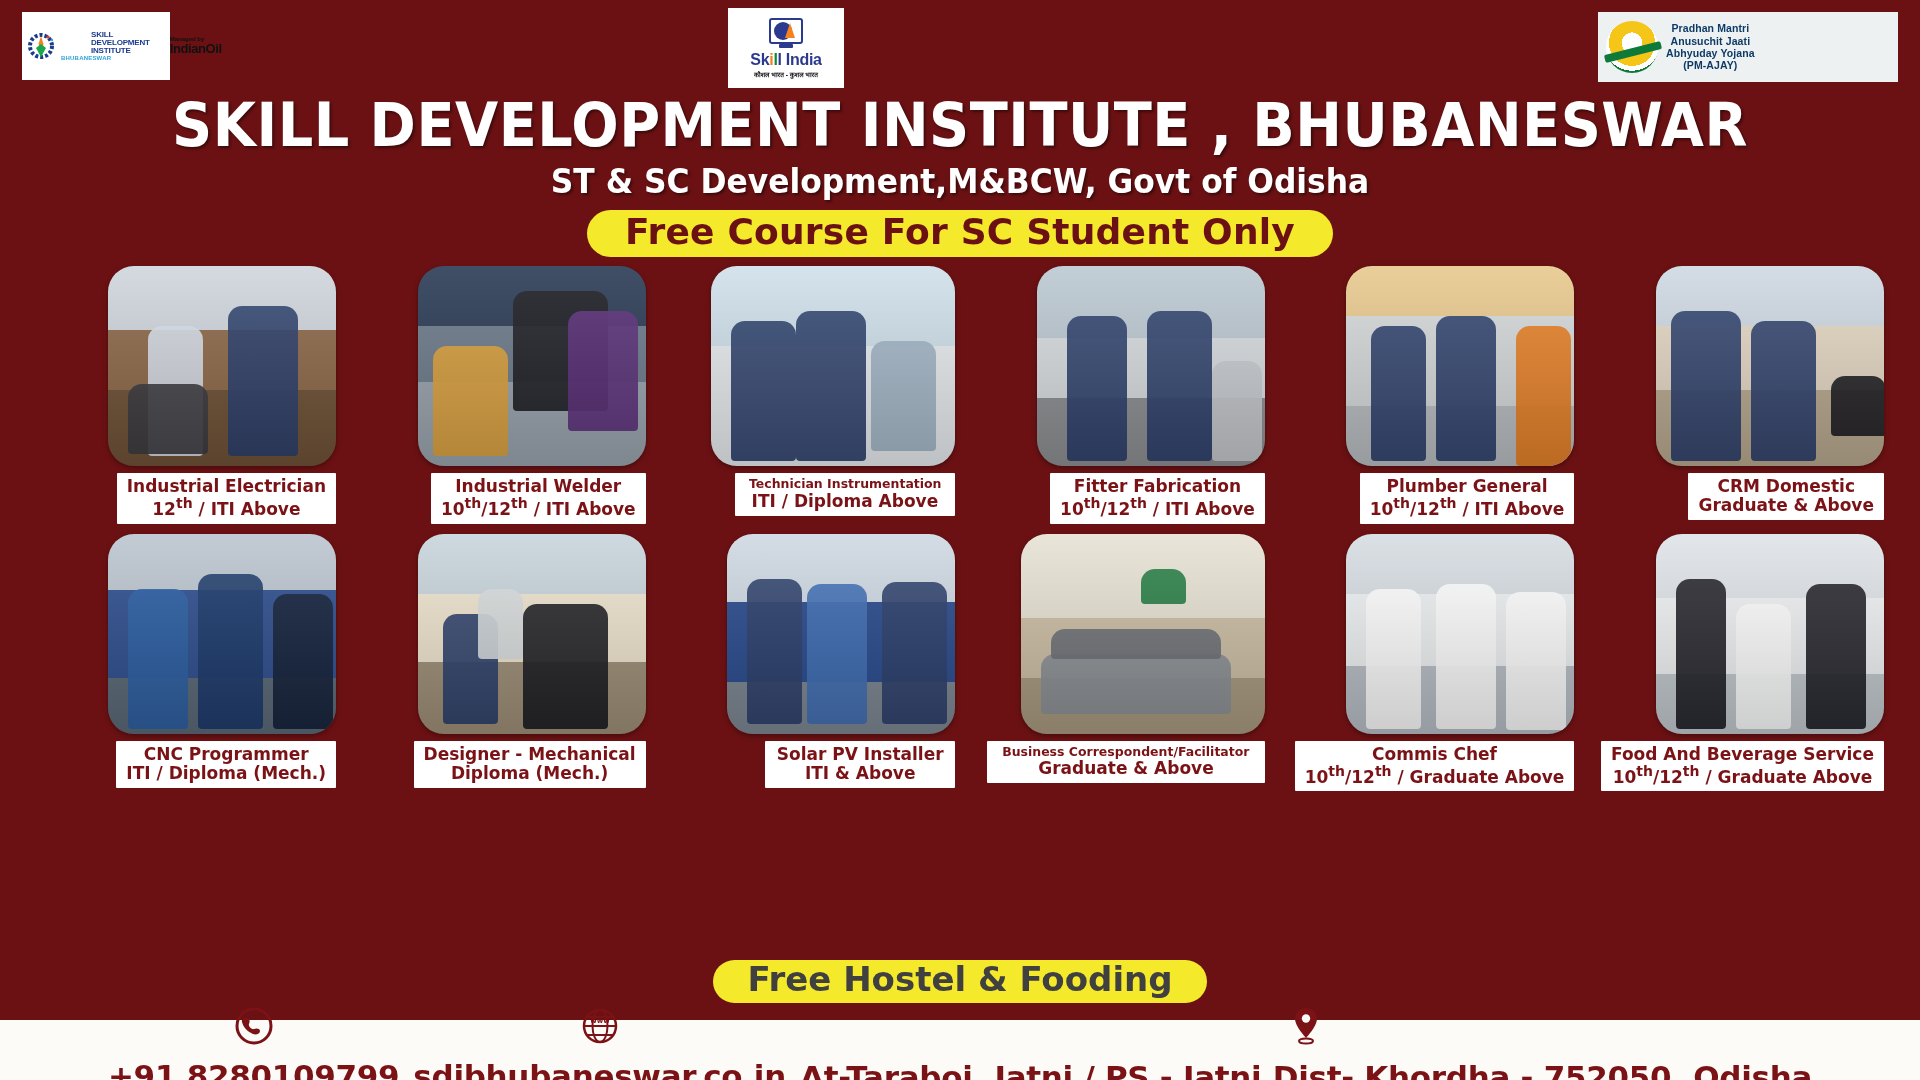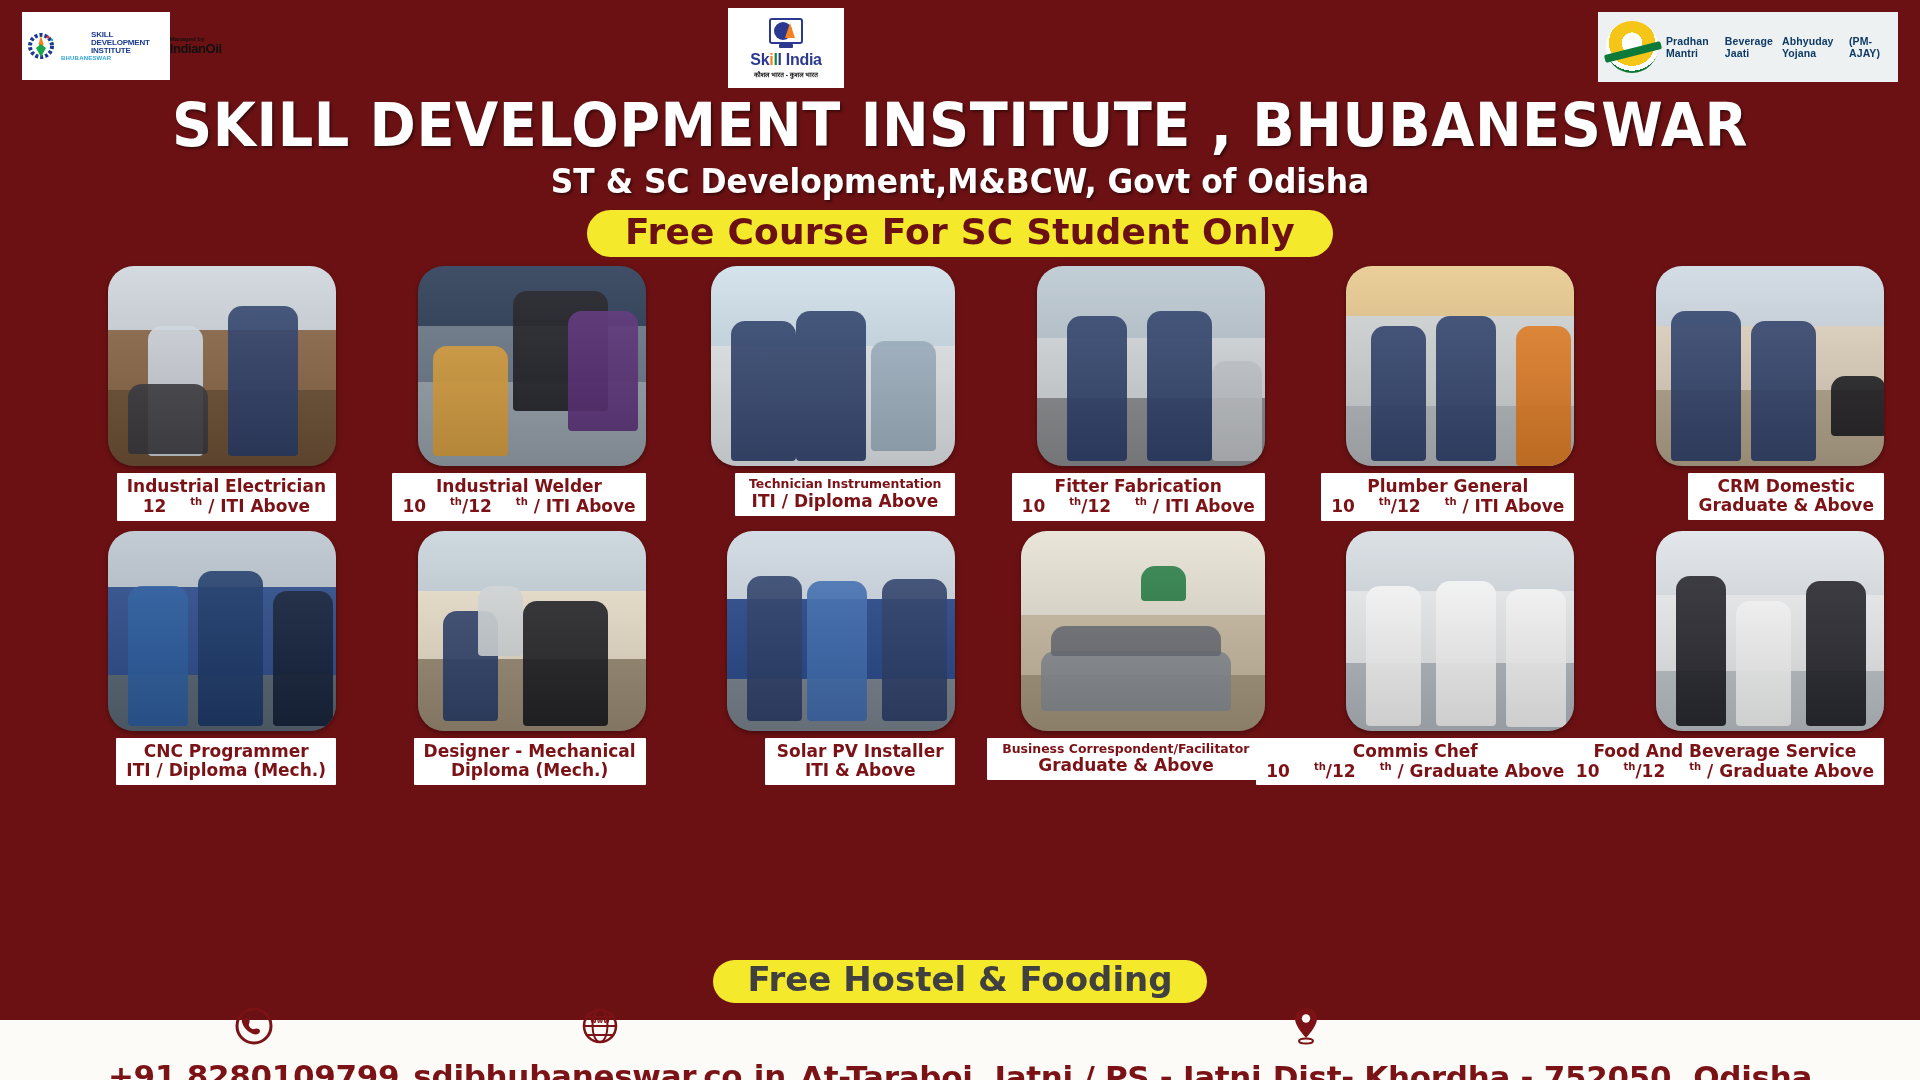--- a/index.html
+++ b/index.html
@@ -39,7 +39,7 @@
   .ajay-seal { width:52px; height:52px; border-radius:50%; flex:0 0 52px; position:relative;
                background:radial-gradient(circle at 50% 42%, #ffffff 0 26%, #f5c518 26% 58%, #ffffff 58% 70%, #0d7a3a 70% 100%); }
   .ajay-seal::after { content:""; position:absolute; left:-2px; top:52%; width:58px; height:8px; background:#0d7a3a; transform:rotate(-14deg); border-radius:2px; }
-  .ajay-text { display:flex; flex-direction:row; line-height:1.18;align-items:center; }
+  .ajay-text { display:flex; flex-direction:column; line-height:1.18;align-items:center; }
   .ajay-text span { font-size:10.5px; font-weight:bold; color:#0d3b66; letter-spacing:0.1px; }
 
   

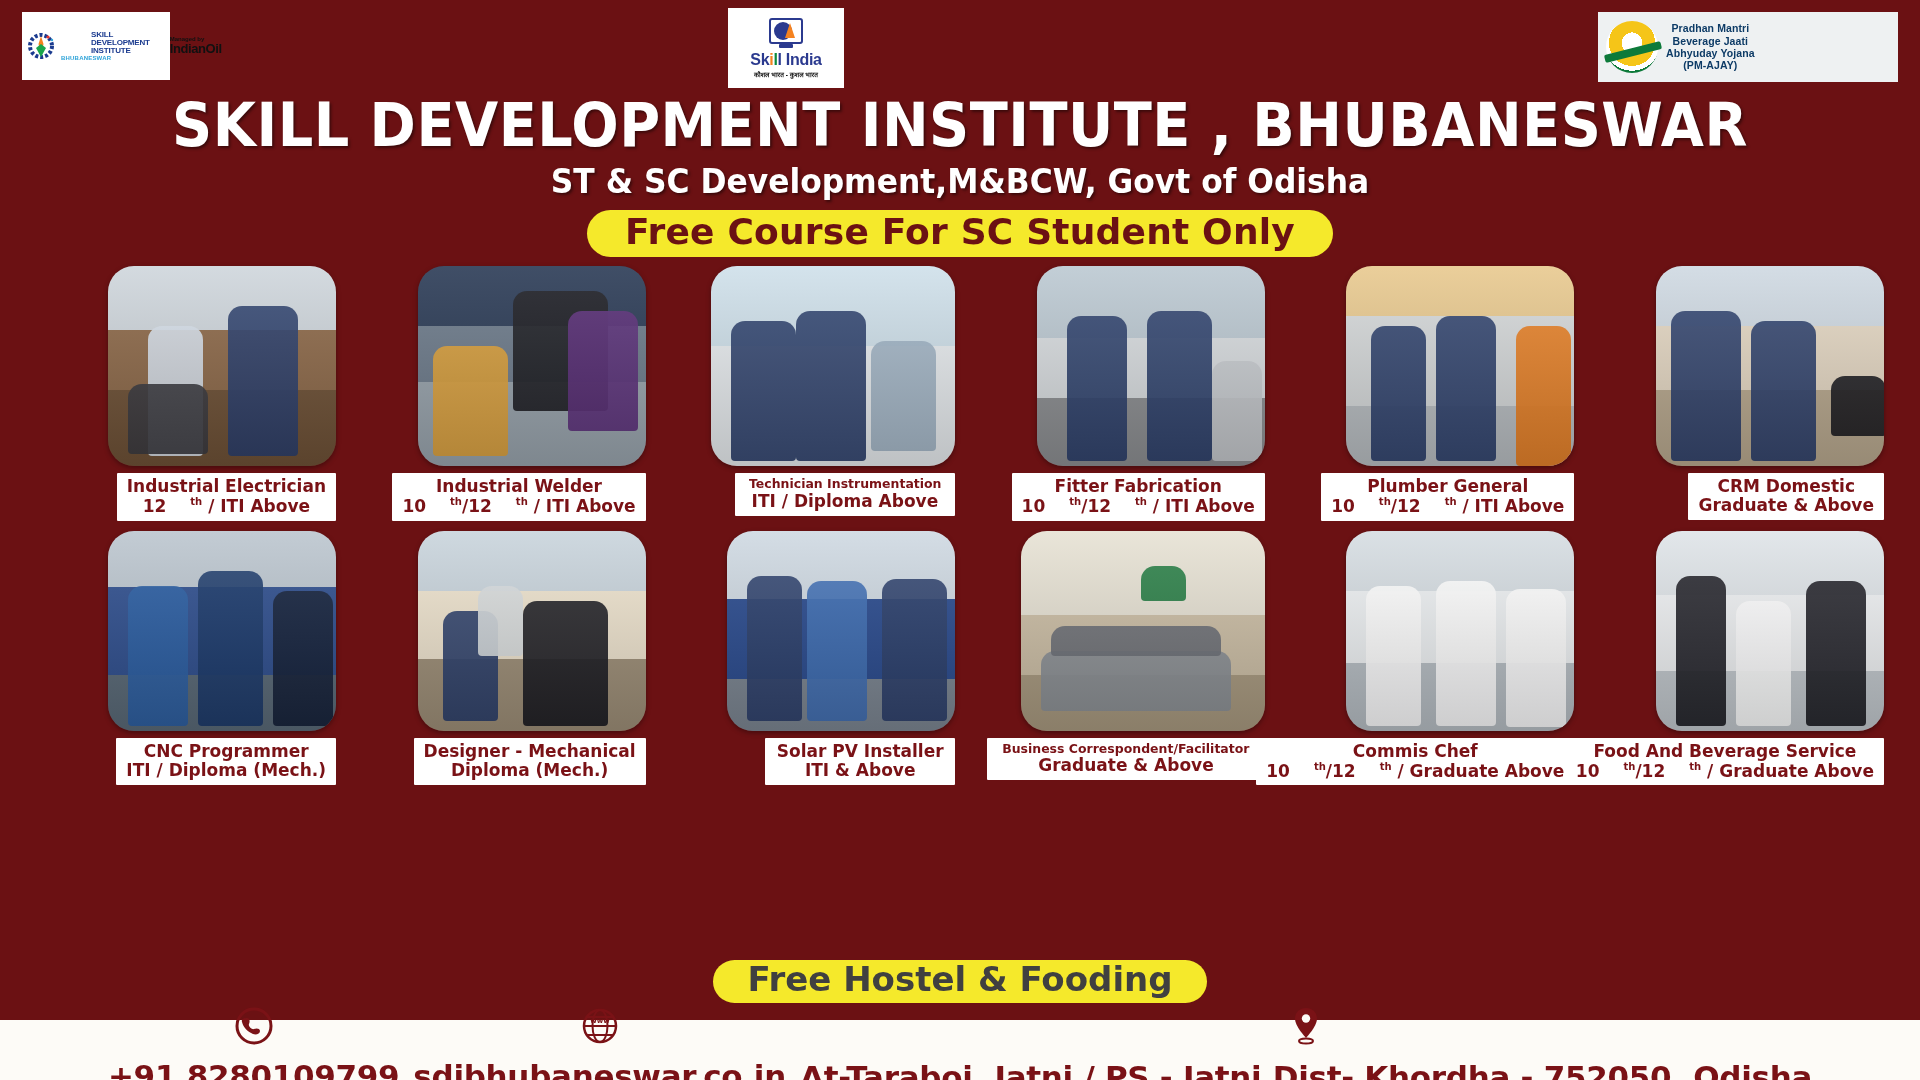--- a/index.html
+++ b/index.html
@@ -150,7 +150,7 @@
     <div class="ajay-seal"></div>
     <div class="ajay-text">
       <span>Pradhan Mantri</span>
-      <span>Beverage Jaati</span>
+      <span>Anusuchit Jaati</span>
       <span>Abhyuday Yojana</span>
       <span>(PM-AJAY)</span>
     </div>

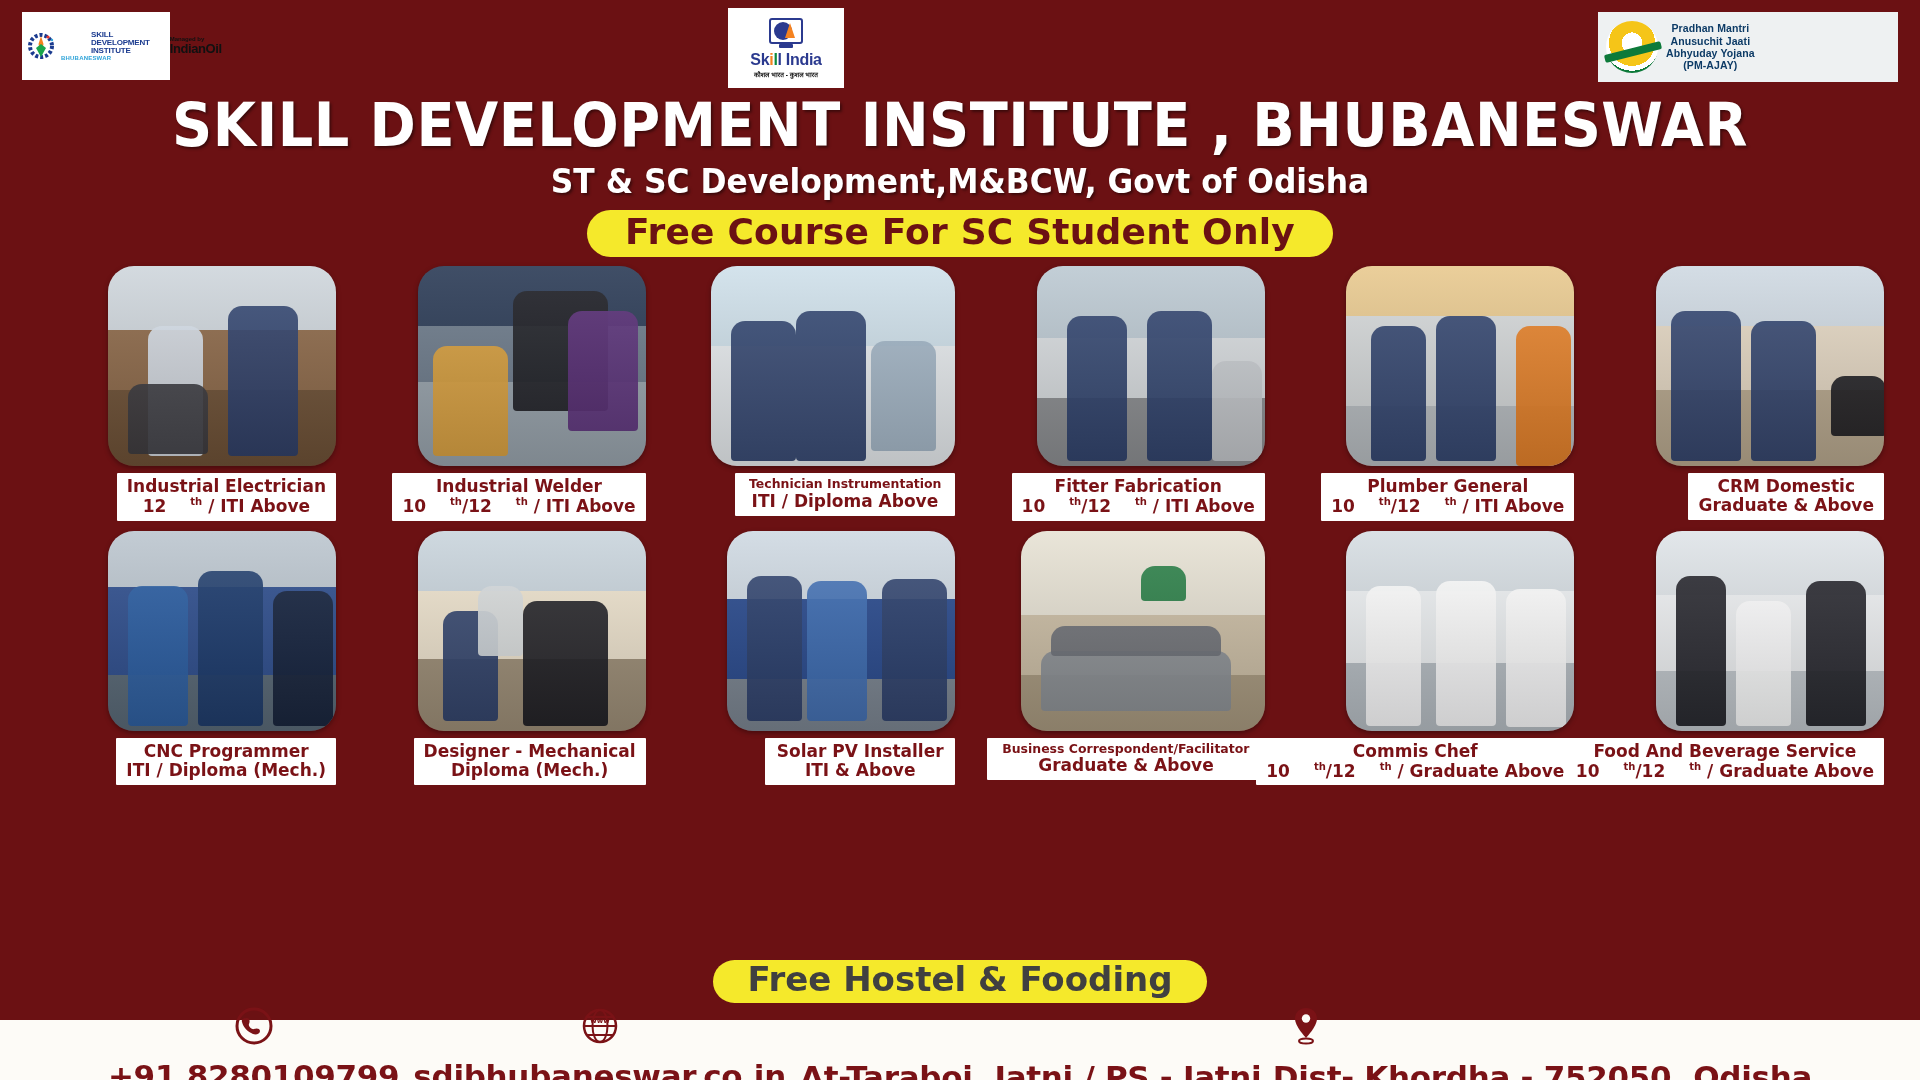--- a/index.html
+++ b/index.html
@@ -86,7 +86,7 @@
   .label .l1 { font-size:17px; display:block; white-space:nowrap; }
   .label .l2 { font-size:17px; display:block; white-space:nowrap; }
   .label.small .l1 { font-size:13px; transform:scaleX(0.96); }
-  .label sup { font-size:10px; vertical-align:super;margin-left:24px; }
+  .label sup { font-size:14px; vertical-align:super; }
 
   
   .hostel-wrap { position:absolute; left:0; top:960px; width:1920px; text-align:center; }

